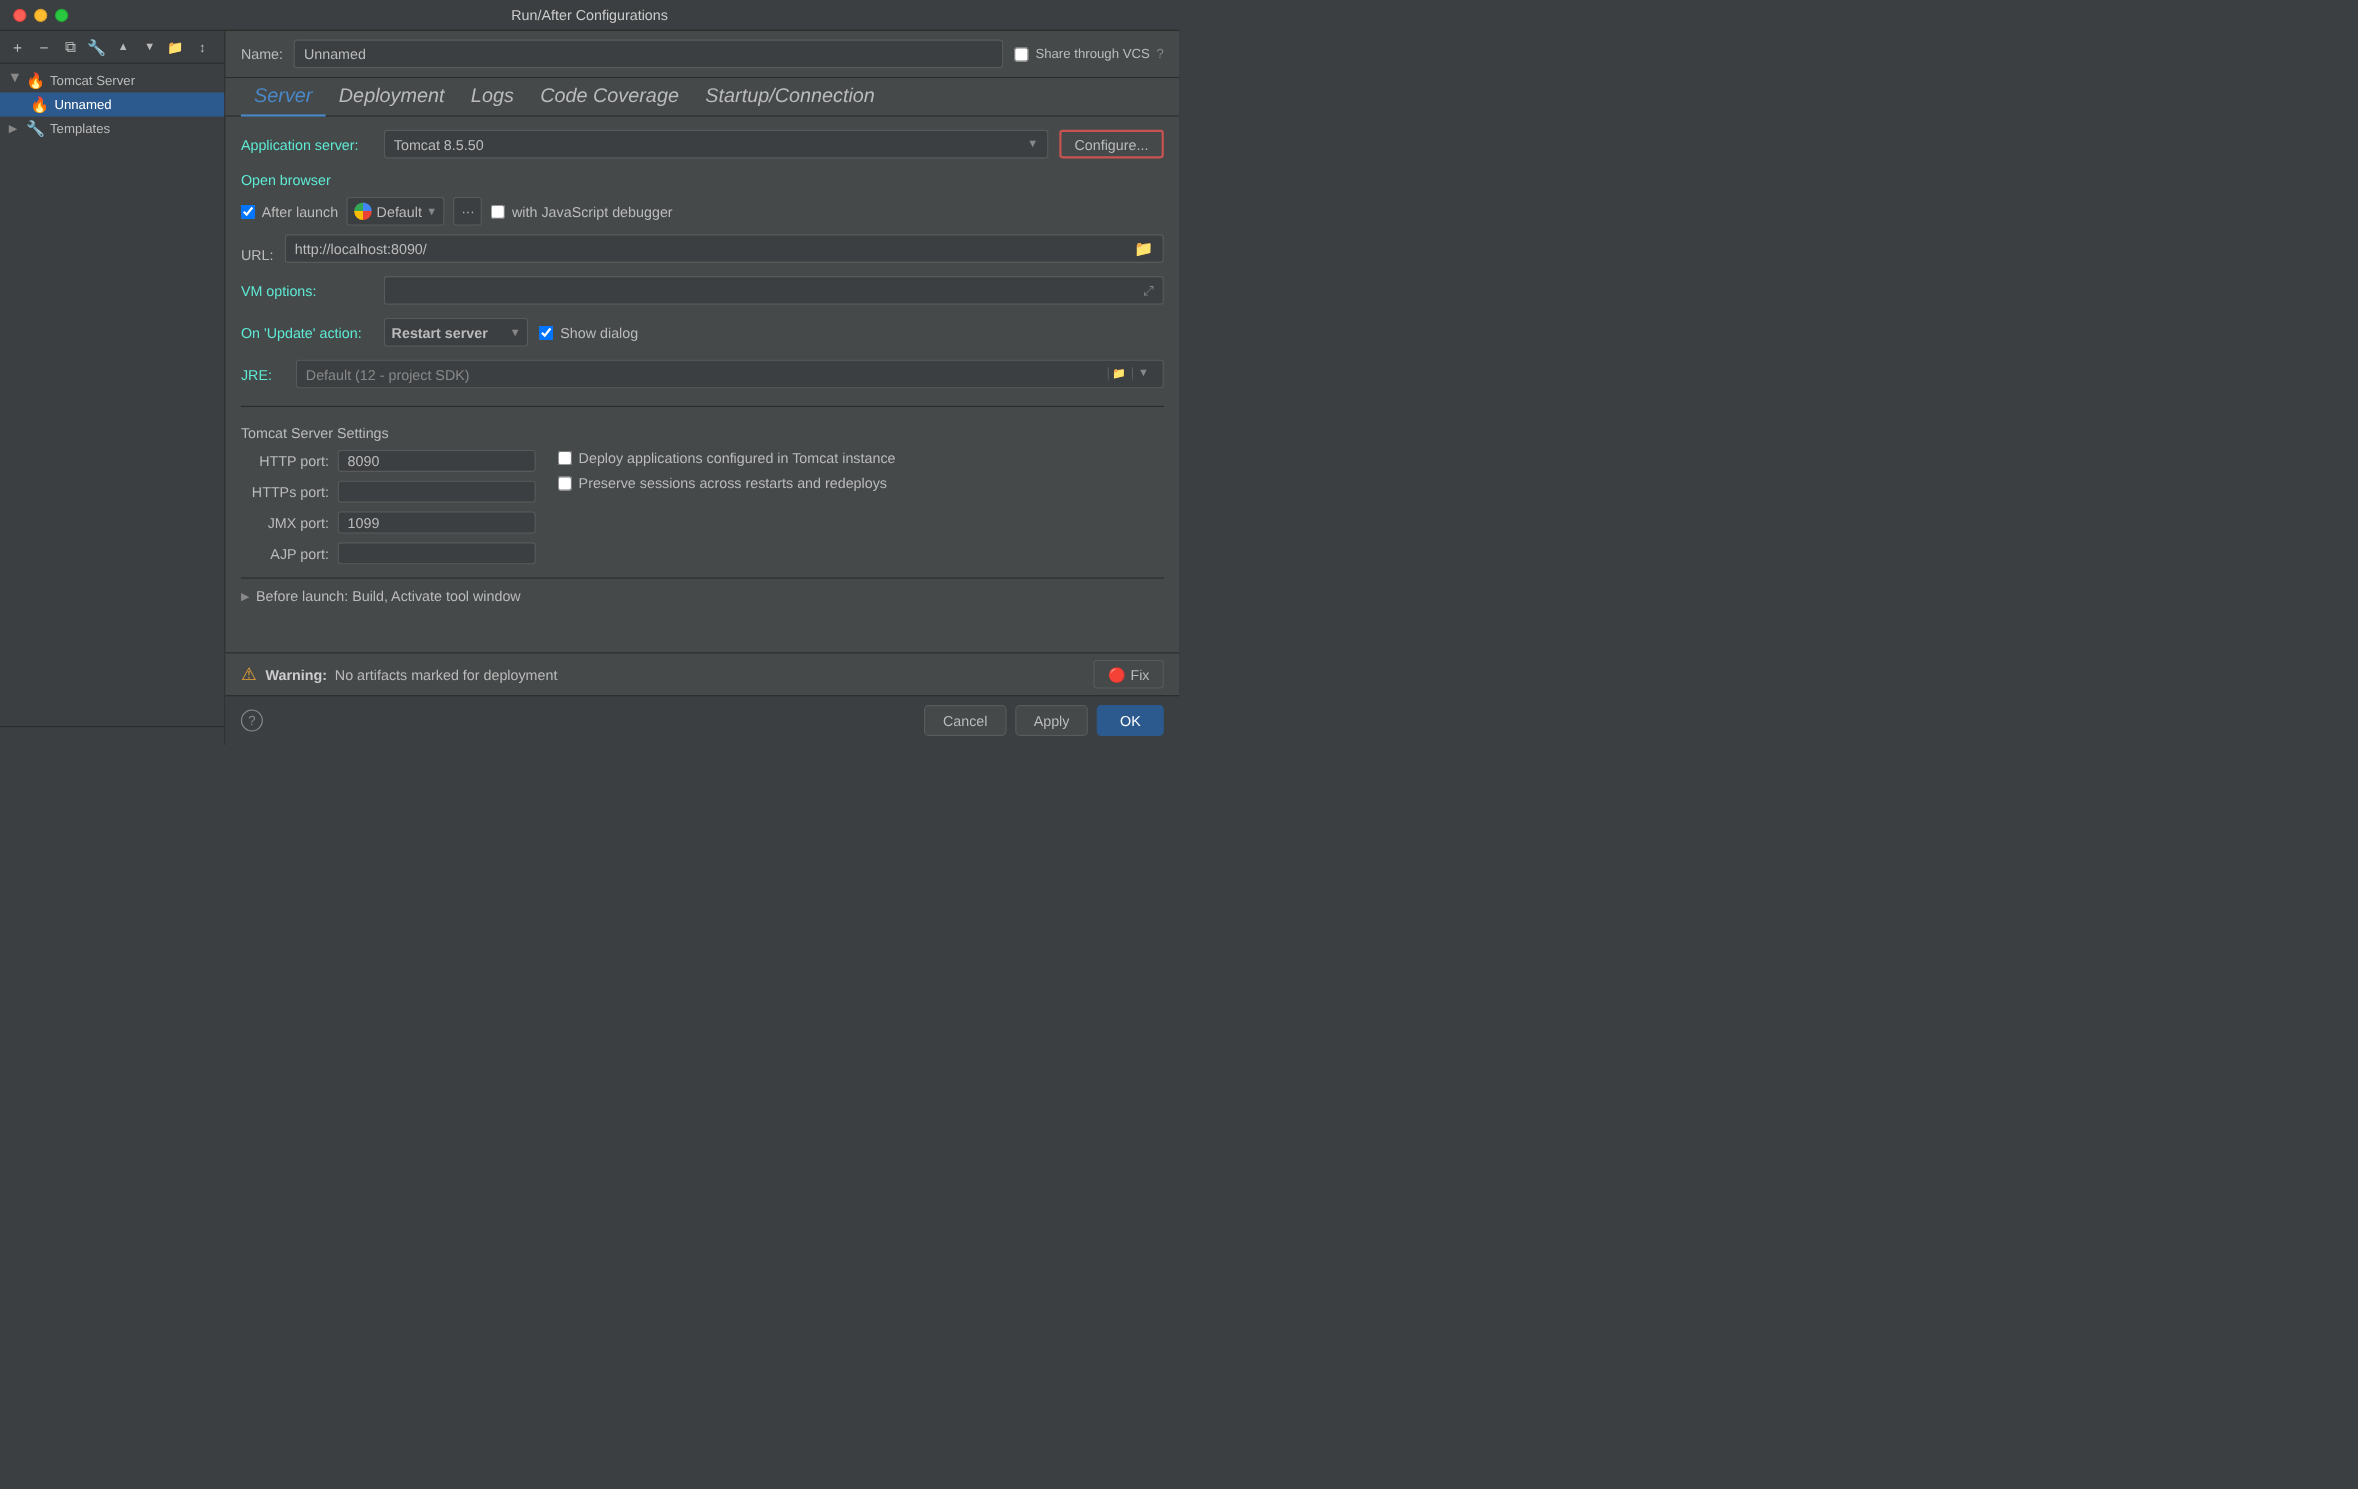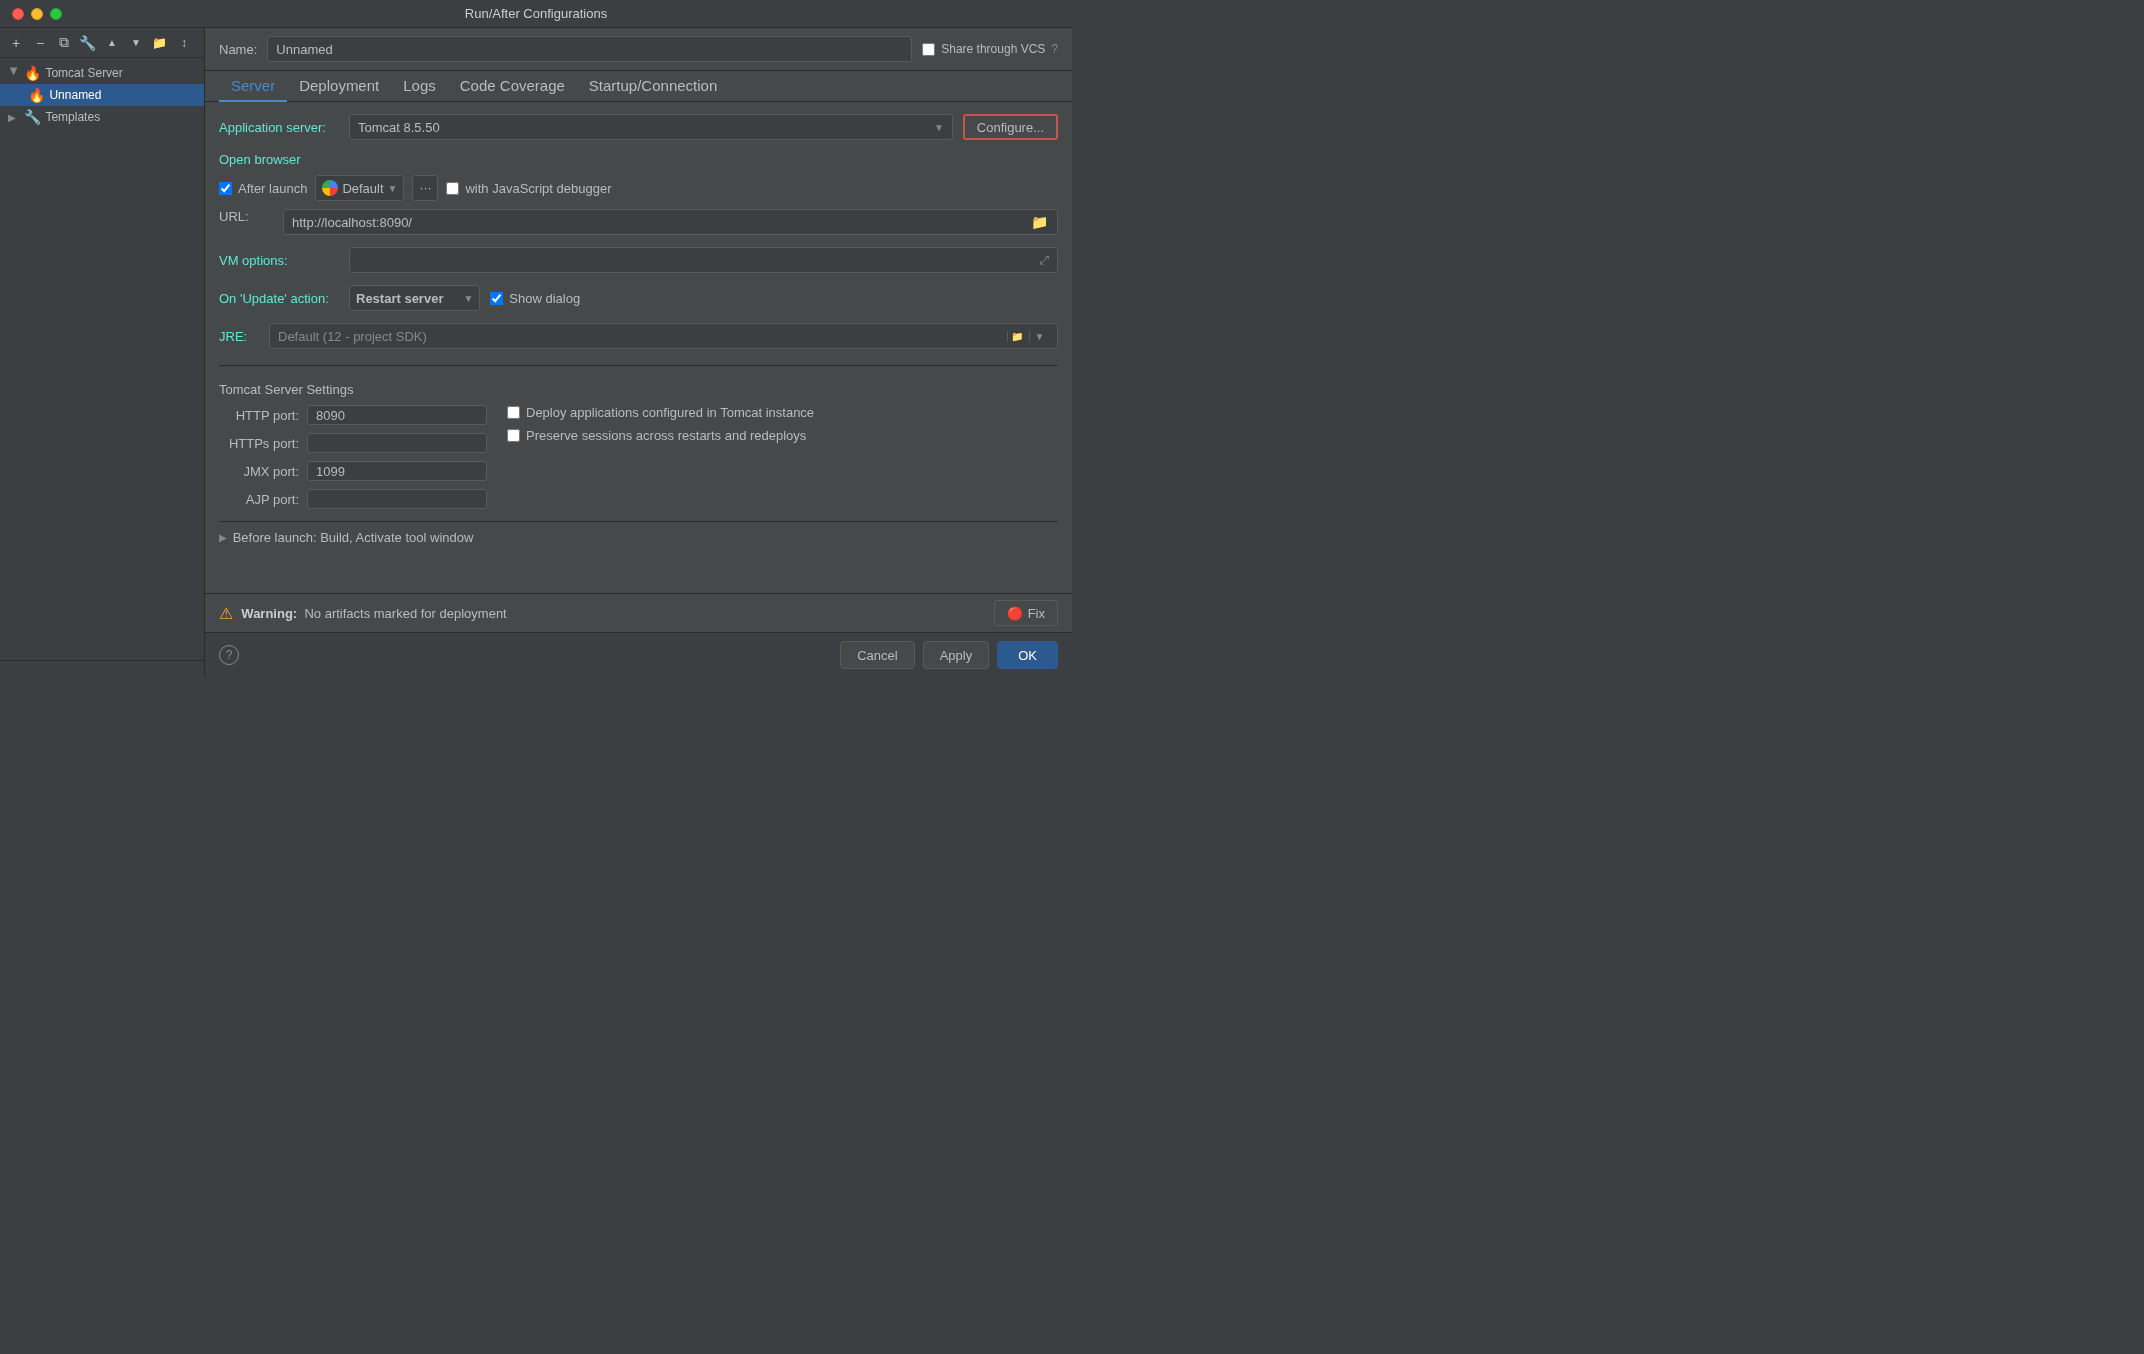--- a/index.html
+++ b/index.html
@@ -140,10 +140,11 @@
     .tab {
       padding: 6px 12px;
       cursor: pointer;
-      font-size: 15px;
+      font-size: 18px;
       color: #bbb;
       border-bottom: 2px solid transparent;
       margin-bottom: -1px;
+      font-style: italic;
     }
     .tab.active {
       color: #4a88c7;

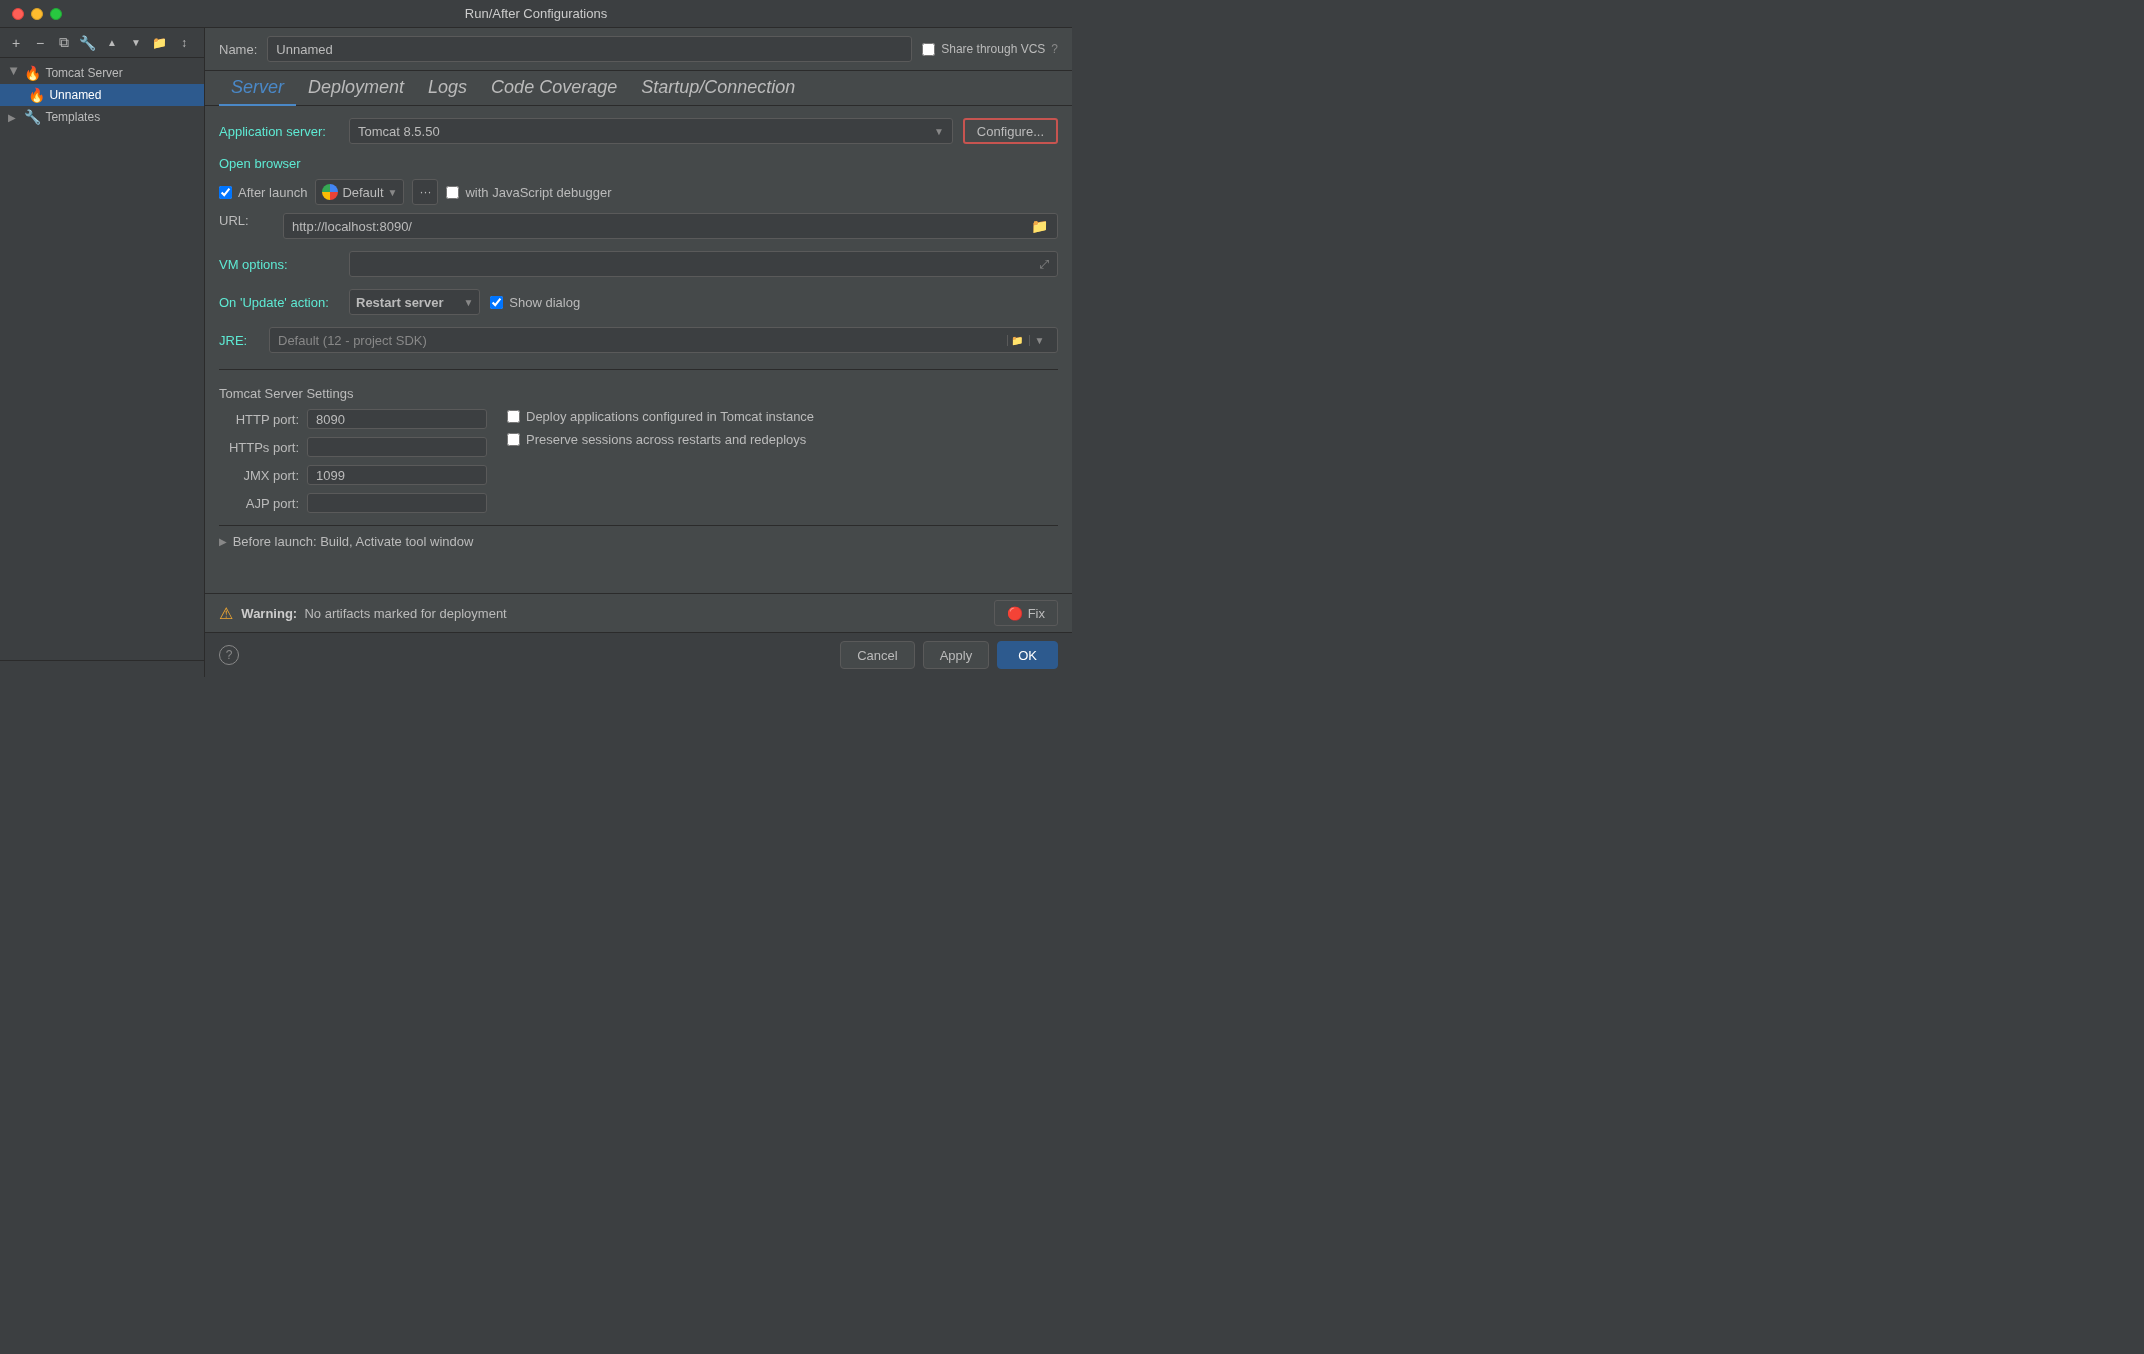--- a/index.html
+++ b/index.html
@@ -195,8 +195,8 @@
     }
     .url-row {
       display: flex;
-      align-items: flex-start;
-      gap: 24px;
+      align-items: flex-end;
+      gap: 0;
     }
     .url-label { color: #bbb; font-size: 13px; min-width: 40px; }
     .url-input-wrapper {

